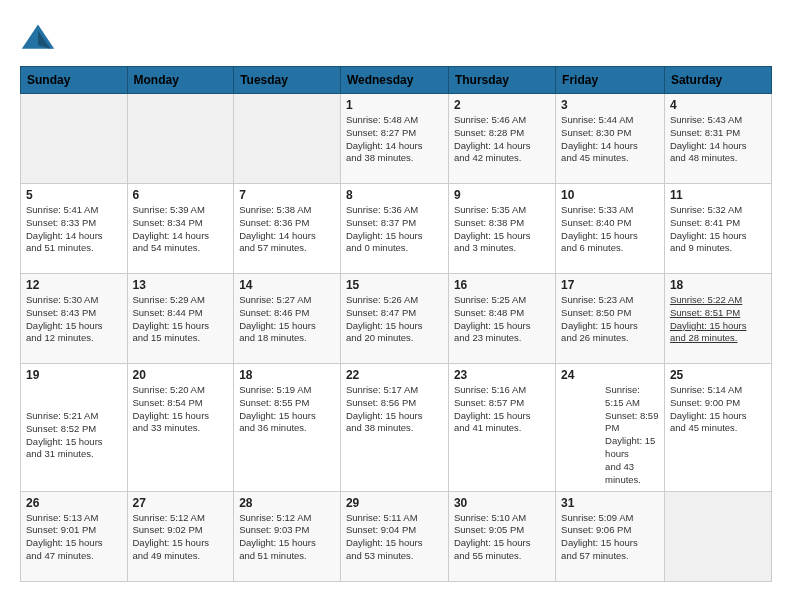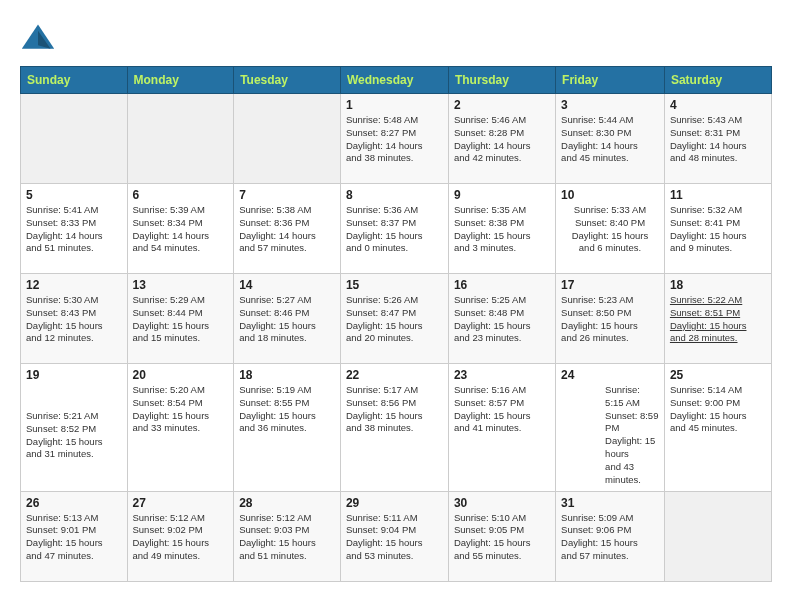--- a/index.html
+++ b/index.html
@@ -59,7 +59,7 @@
     }
     thead tr th {
       background-color: #2471a3;
-      color: #bef264;
+      color: #000000;
       text-align: left;
       padding: 6px 6px;
       font-size: 12px;

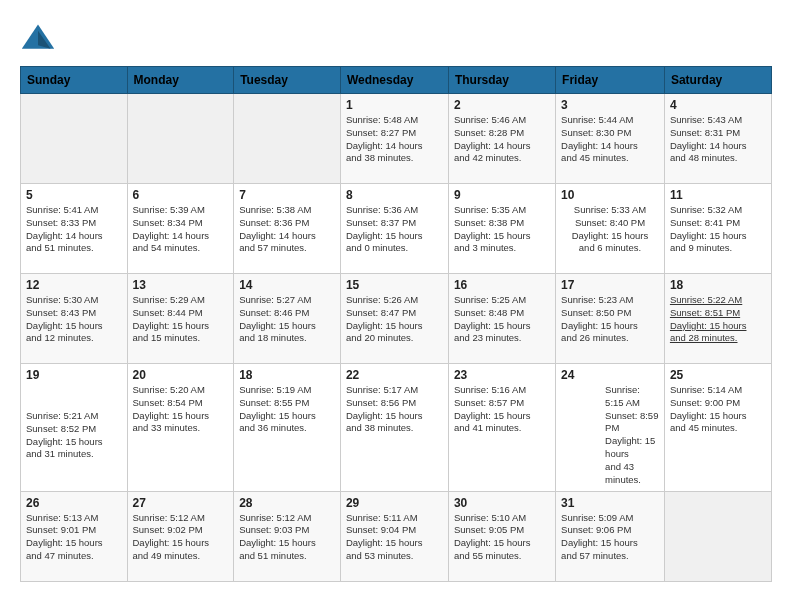--- a/index.html
+++ b/index.html
@@ -199,7 +199,7 @@
         </td>
         <td>
           <div class="day-num">10</div>
-          <div class="day-info" style="white-space: pre-line; text-align: center;">Sunrise: 5:33 AM
+          <div class="day-info" style="white-space: pre-line;">Sunrise: 5:33 AM
 Sunset: 8:40 PM
 Daylight: 15 hours
 and 6 minutes.</div>

